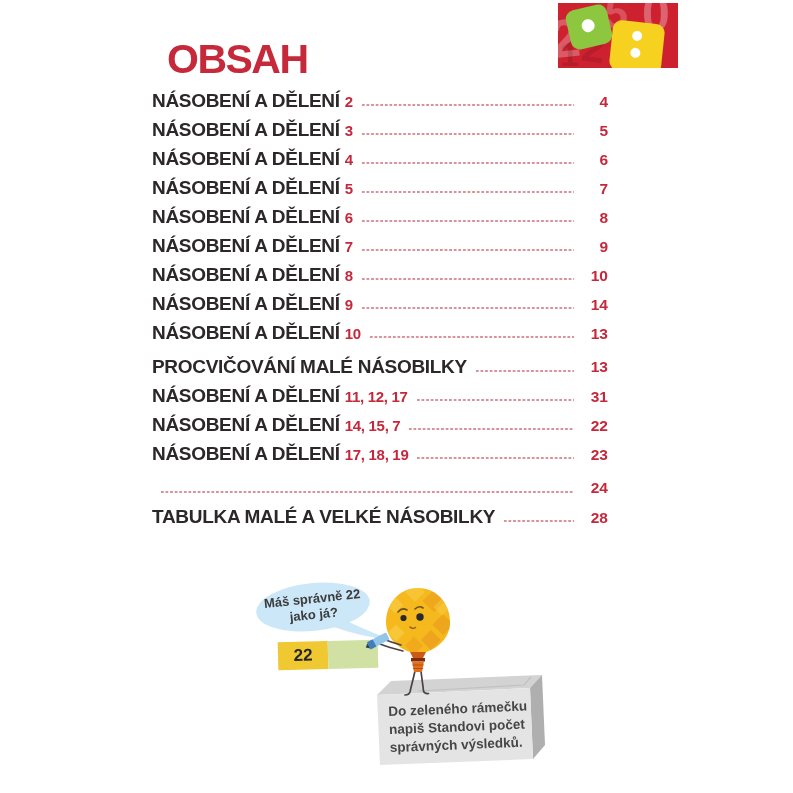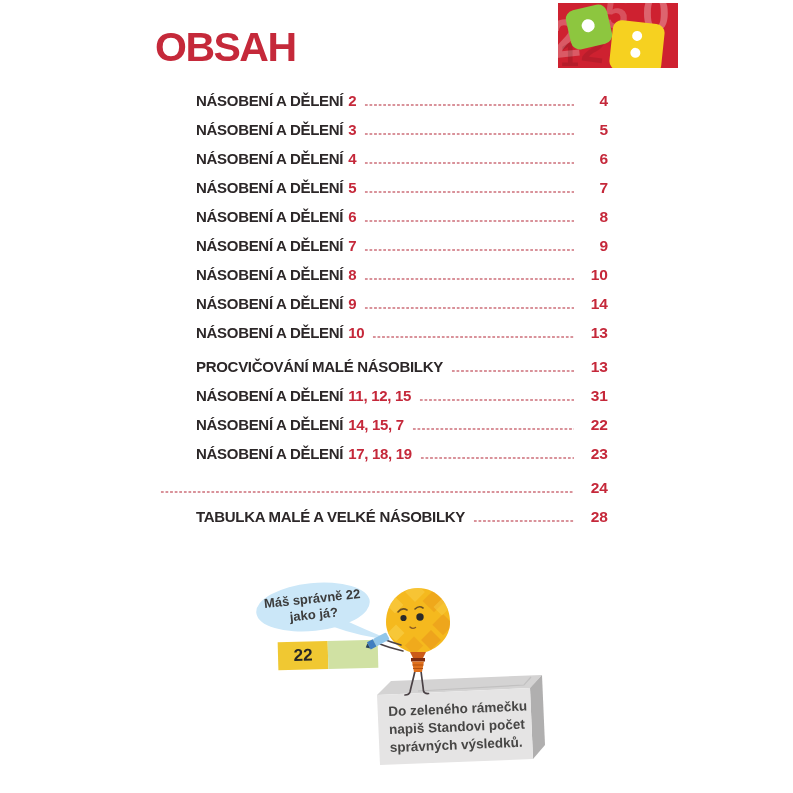--- a/index.html
+++ b/index.html
@@ -7,7 +7,7 @@
         font-family:"Liberation Sans","DejaVu Sans",sans-serif;}
 
   
-  .page-title{position:absolute;left:151px;top:20px;margin:4px;
+  .page-title{position:absolute;left:151px;top:20px;margin:16px;
     font-size:41px;font-weight:700;letter-spacing:-1.5px;color:#c5293a;}
 
   

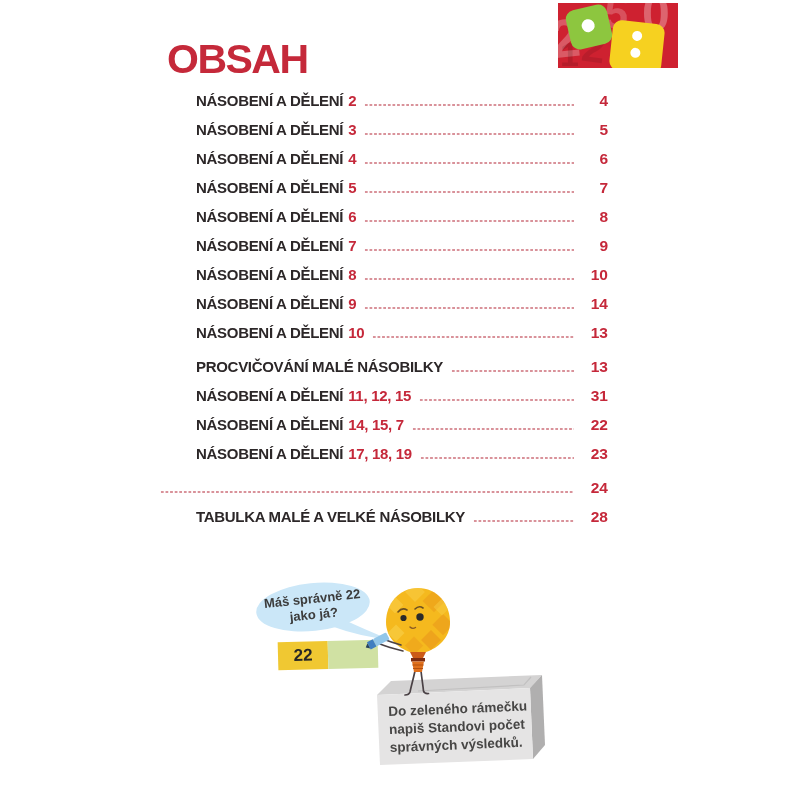--- a/index.html
+++ b/index.html
@@ -35,7 +35,7 @@
   .toc{position:absolute;left:152px;top:86px;width:456px;}
   .toc-row{display:flex;align-items:baseline;height:29px;line-height:29px;cursor:pointer;}
   .toc-row.gap{margin-top:5px;}
-  .toc-label{font-size:15px;font-weight:700;letter-spacing:-0.3px;color:#2c2728;white-space:nowrap;margin-left:44px;}
+  .toc-label{font-size:19px;font-weight:700;letter-spacing:-0.3px;color:#2c2728;white-space:nowrap;}
   .toc-nums{font-size:15px;font-weight:700;letter-spacing:-0.3px;color:#c5283a;
     margin-left:5px;white-space:nowrap;}
   .toc-leader{flex:1;align-self:flex-end;height:5px;margin:0 8px 8px 8px;

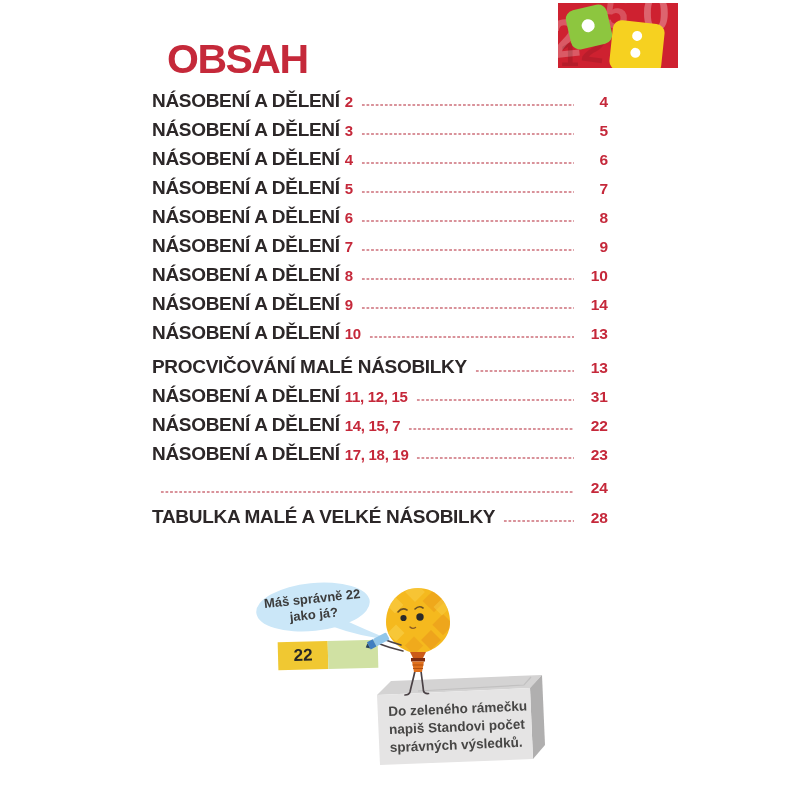--- a/index.html
+++ b/index.html
@@ -34,7 +34,7 @@
   
   .toc{position:absolute;left:152px;top:86px;width:456px;}
   .toc-row{display:flex;align-items:baseline;height:29px;line-height:29px;cursor:pointer;}
-  .toc-row.gap{margin-top:5px;}
+  .toc-row.gap{margin-top:5px;align-items:center;}
   .toc-label{font-size:19px;font-weight:700;letter-spacing:-0.3px;color:#2c2728;white-space:nowrap;}
   .toc-nums{font-size:15px;font-weight:700;letter-spacing:-0.3px;color:#c5283a;
     margin-left:5px;white-space:nowrap;}

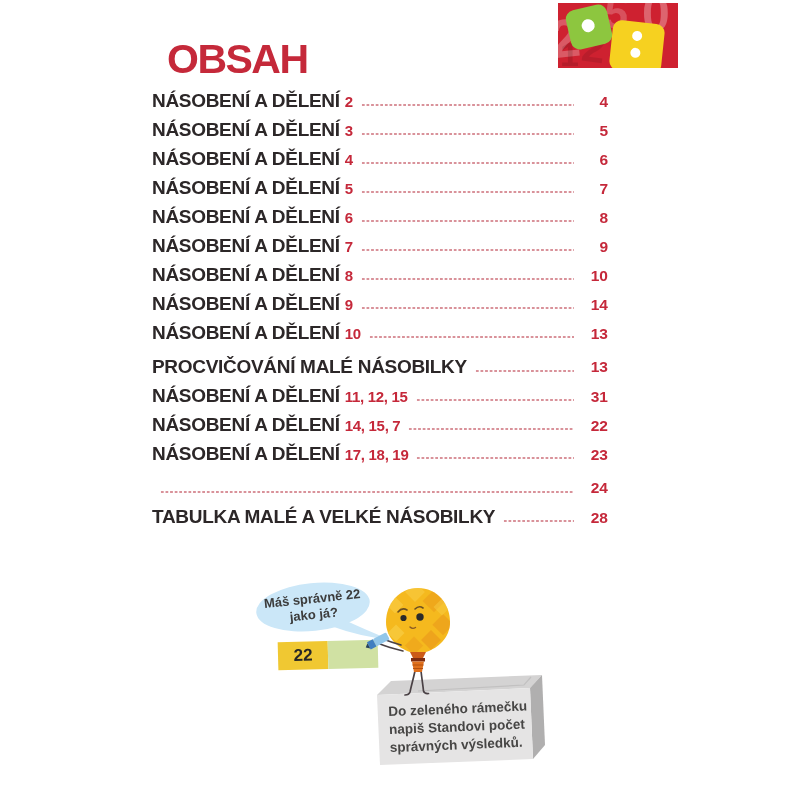--- a/index.html
+++ b/index.html
@@ -149,7 +149,7 @@
     </div>
       <div class="toc-row">
       <span class="toc-label">NÁSOBENÍ A DĚLENÍ</span>
-      <span class="toc-nums">11, 12, 15</span>
+      <span class="toc-nums">11, 12, 17</span>
       <span class="toc-leader"></span>
       <span class="toc-page">31</span>
     </div>

